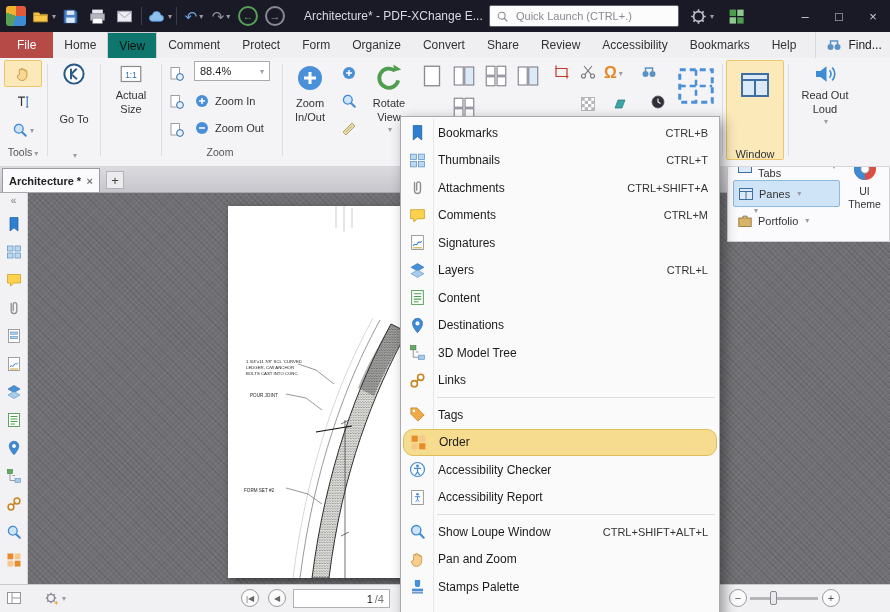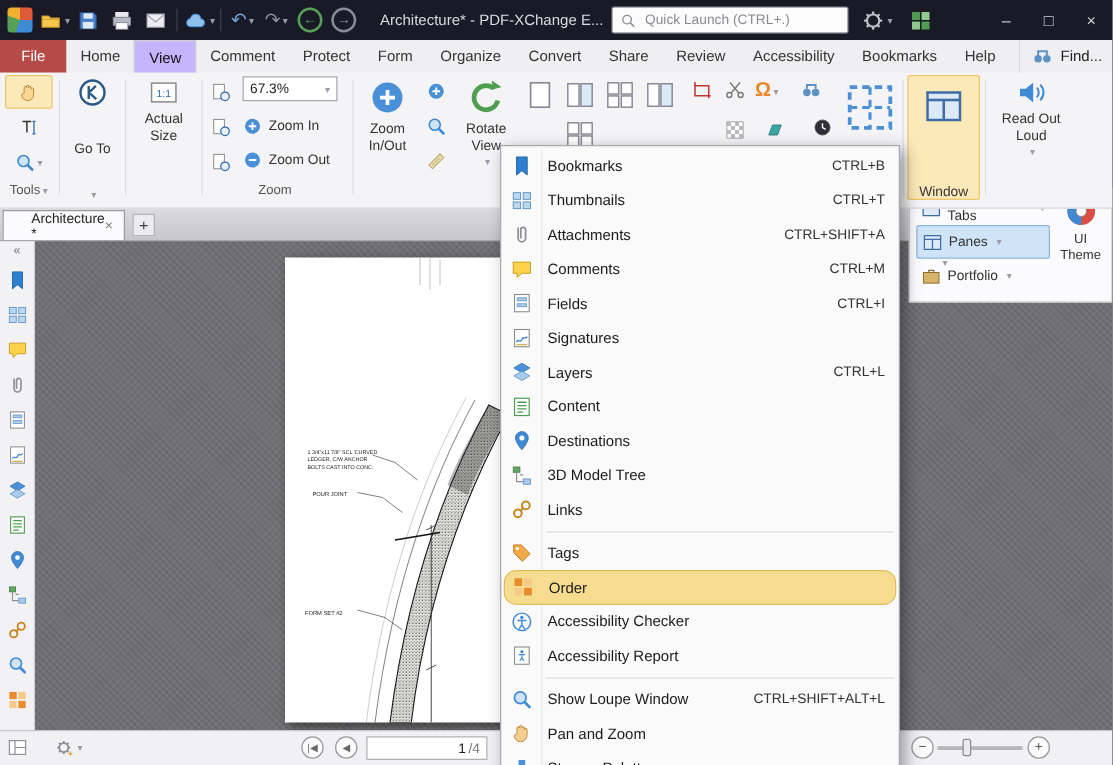--- a/index.html
+++ b/index.html
@@ -35,7 +35,7 @@
   .tabrow{position:absolute;top:32px;left:0;right:0;height:26px;background:#efeef1;display:flex;align-items:stretch;z-index:19;}
   .rtab{display:flex;align-items:center;padding:0 11px;font-size:12px;color:#333;}
   .rtab.file{background:#b54a46;color:#fff;padding:0 17px;}
-  .rtab.active{background:#c4b5fd;border:1px solid #d0cfd4;border-bottom:none;color:#111;}
+  .rtab.active{background:#0f766e;border:1px solid #d0cfd4;border-bottom:none;color:#111;}
   .findbox{display:flex;align-items:center;gap:6px;margin-left:8px;padding-left:10px;border-left:1px solid #d8d7db;}
   .findbox svg{width:16px;height:16px;}
 

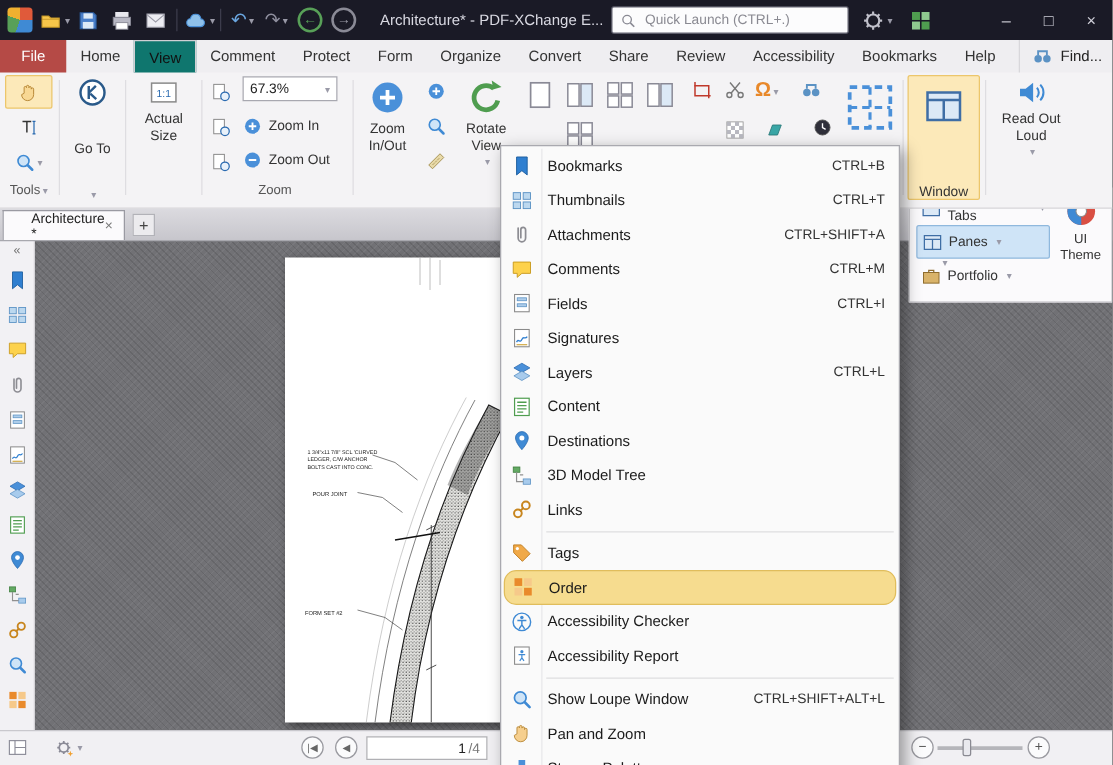--- a/index.html
+++ b/index.html
@@ -304,7 +304,7 @@
       </div>
 
     <div class="combo dd">
-      <span>67.3%</span>
+      <span>88.4%</span>
     </div>
     <div class="rowbtn" style="left:194px;top:31px;width:86px;height:24px;">
       <span class="ic16"><svg viewBox="0 0 16 16" width="100%" height="100%" preserveAspectRatio="xMidYMid meet">

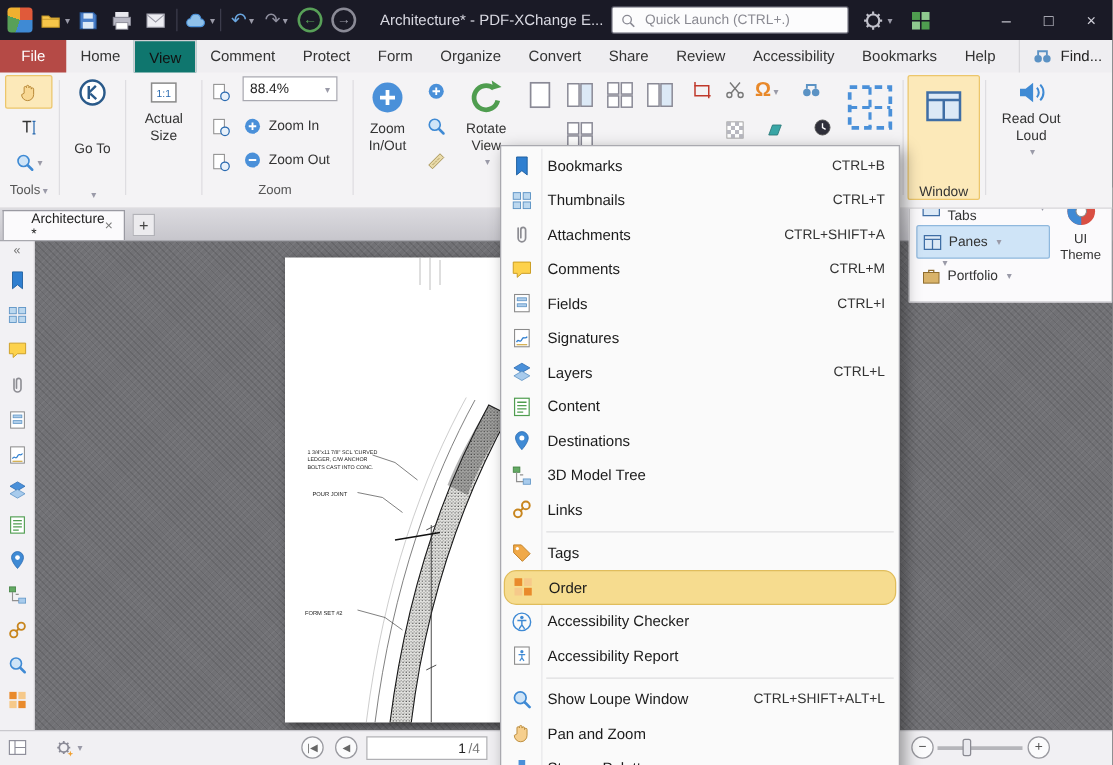--- a/index.html
+++ b/index.html
@@ -69,7 +69,7 @@
           border-bottom:1px solid #a8a8ae;z-index:5;}
   .doctab{position:absolute;left:2px;top:2px;width:98px;height:24px;background:#fbfafc;border:1px solid #9a9aa2;
           border-bottom:none;display:flex;align-items:center;justify-content:space-between;
-          padding:0 22px;font-size:11px;box-sizing:border-box;}
+          padding:0 6px;font-size:11px;box-sizing:border-box;font-weight:bold;}
   .tabclose{color:#777;font-size:11px;}
   .plusbtn{position:absolute;left:106px;top:5px;width:18px;height:18px;background:#eceBee;border:1px solid #b2b2b8;
            display:flex;align-items:center;justify-content:center;font-size:13px;color:#444;box-sizing:border-box;}

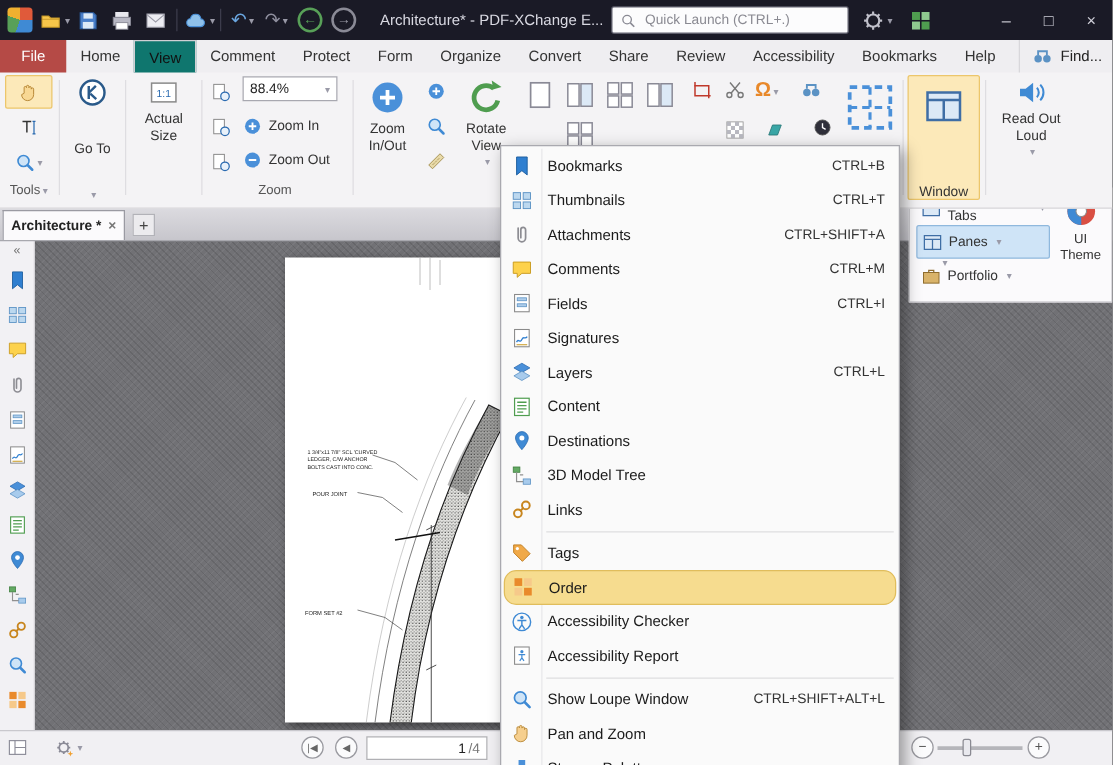--- a/index.html
+++ b/index.html
@@ -684,17 +684,6 @@
     <div class="mitem">
       <span class="mi"><svg viewBox="0 0 16 16" width="100%" height="100%" preserveAspectRatio="xMidYMid meet">
             <rect x="2.5" y="1.5" width="11" height="13" fill="#fff" stroke="#8a8a8a" stroke-width=".8"></rect>
-            <g fill="#aecdea" stroke="#5b92c4" stroke-width=".6">
-              <rect x="4.5" y="4" width="7" height="2.2"></rect>
-              <rect x="4.5" y="8.5" width="7" height="2.2"></rect>
-            </g>
-          </svg></span>
-      <span class="ml">Fields</span>
-      <span class="ms">CTRL+I</span>
-    </div>
-    <div class="mitem">
-      <span class="mi"><svg viewBox="0 0 16 16" width="100%" height="100%" preserveAspectRatio="xMidYMid meet">
-            <rect x="2.5" y="1.5" width="11" height="13" fill="#fff" stroke="#8a8a8a" stroke-width=".8"></rect>
             <path d="M4 11c1.5-3.2 2.6 1.2 4-2s2.2.6 4-2.2" fill="none" stroke="#2f7fd0" stroke-width="1"></path>
             <path d="M4 13h8" stroke="#c8991c" stroke-width=".9"></path>
           </svg></span>

